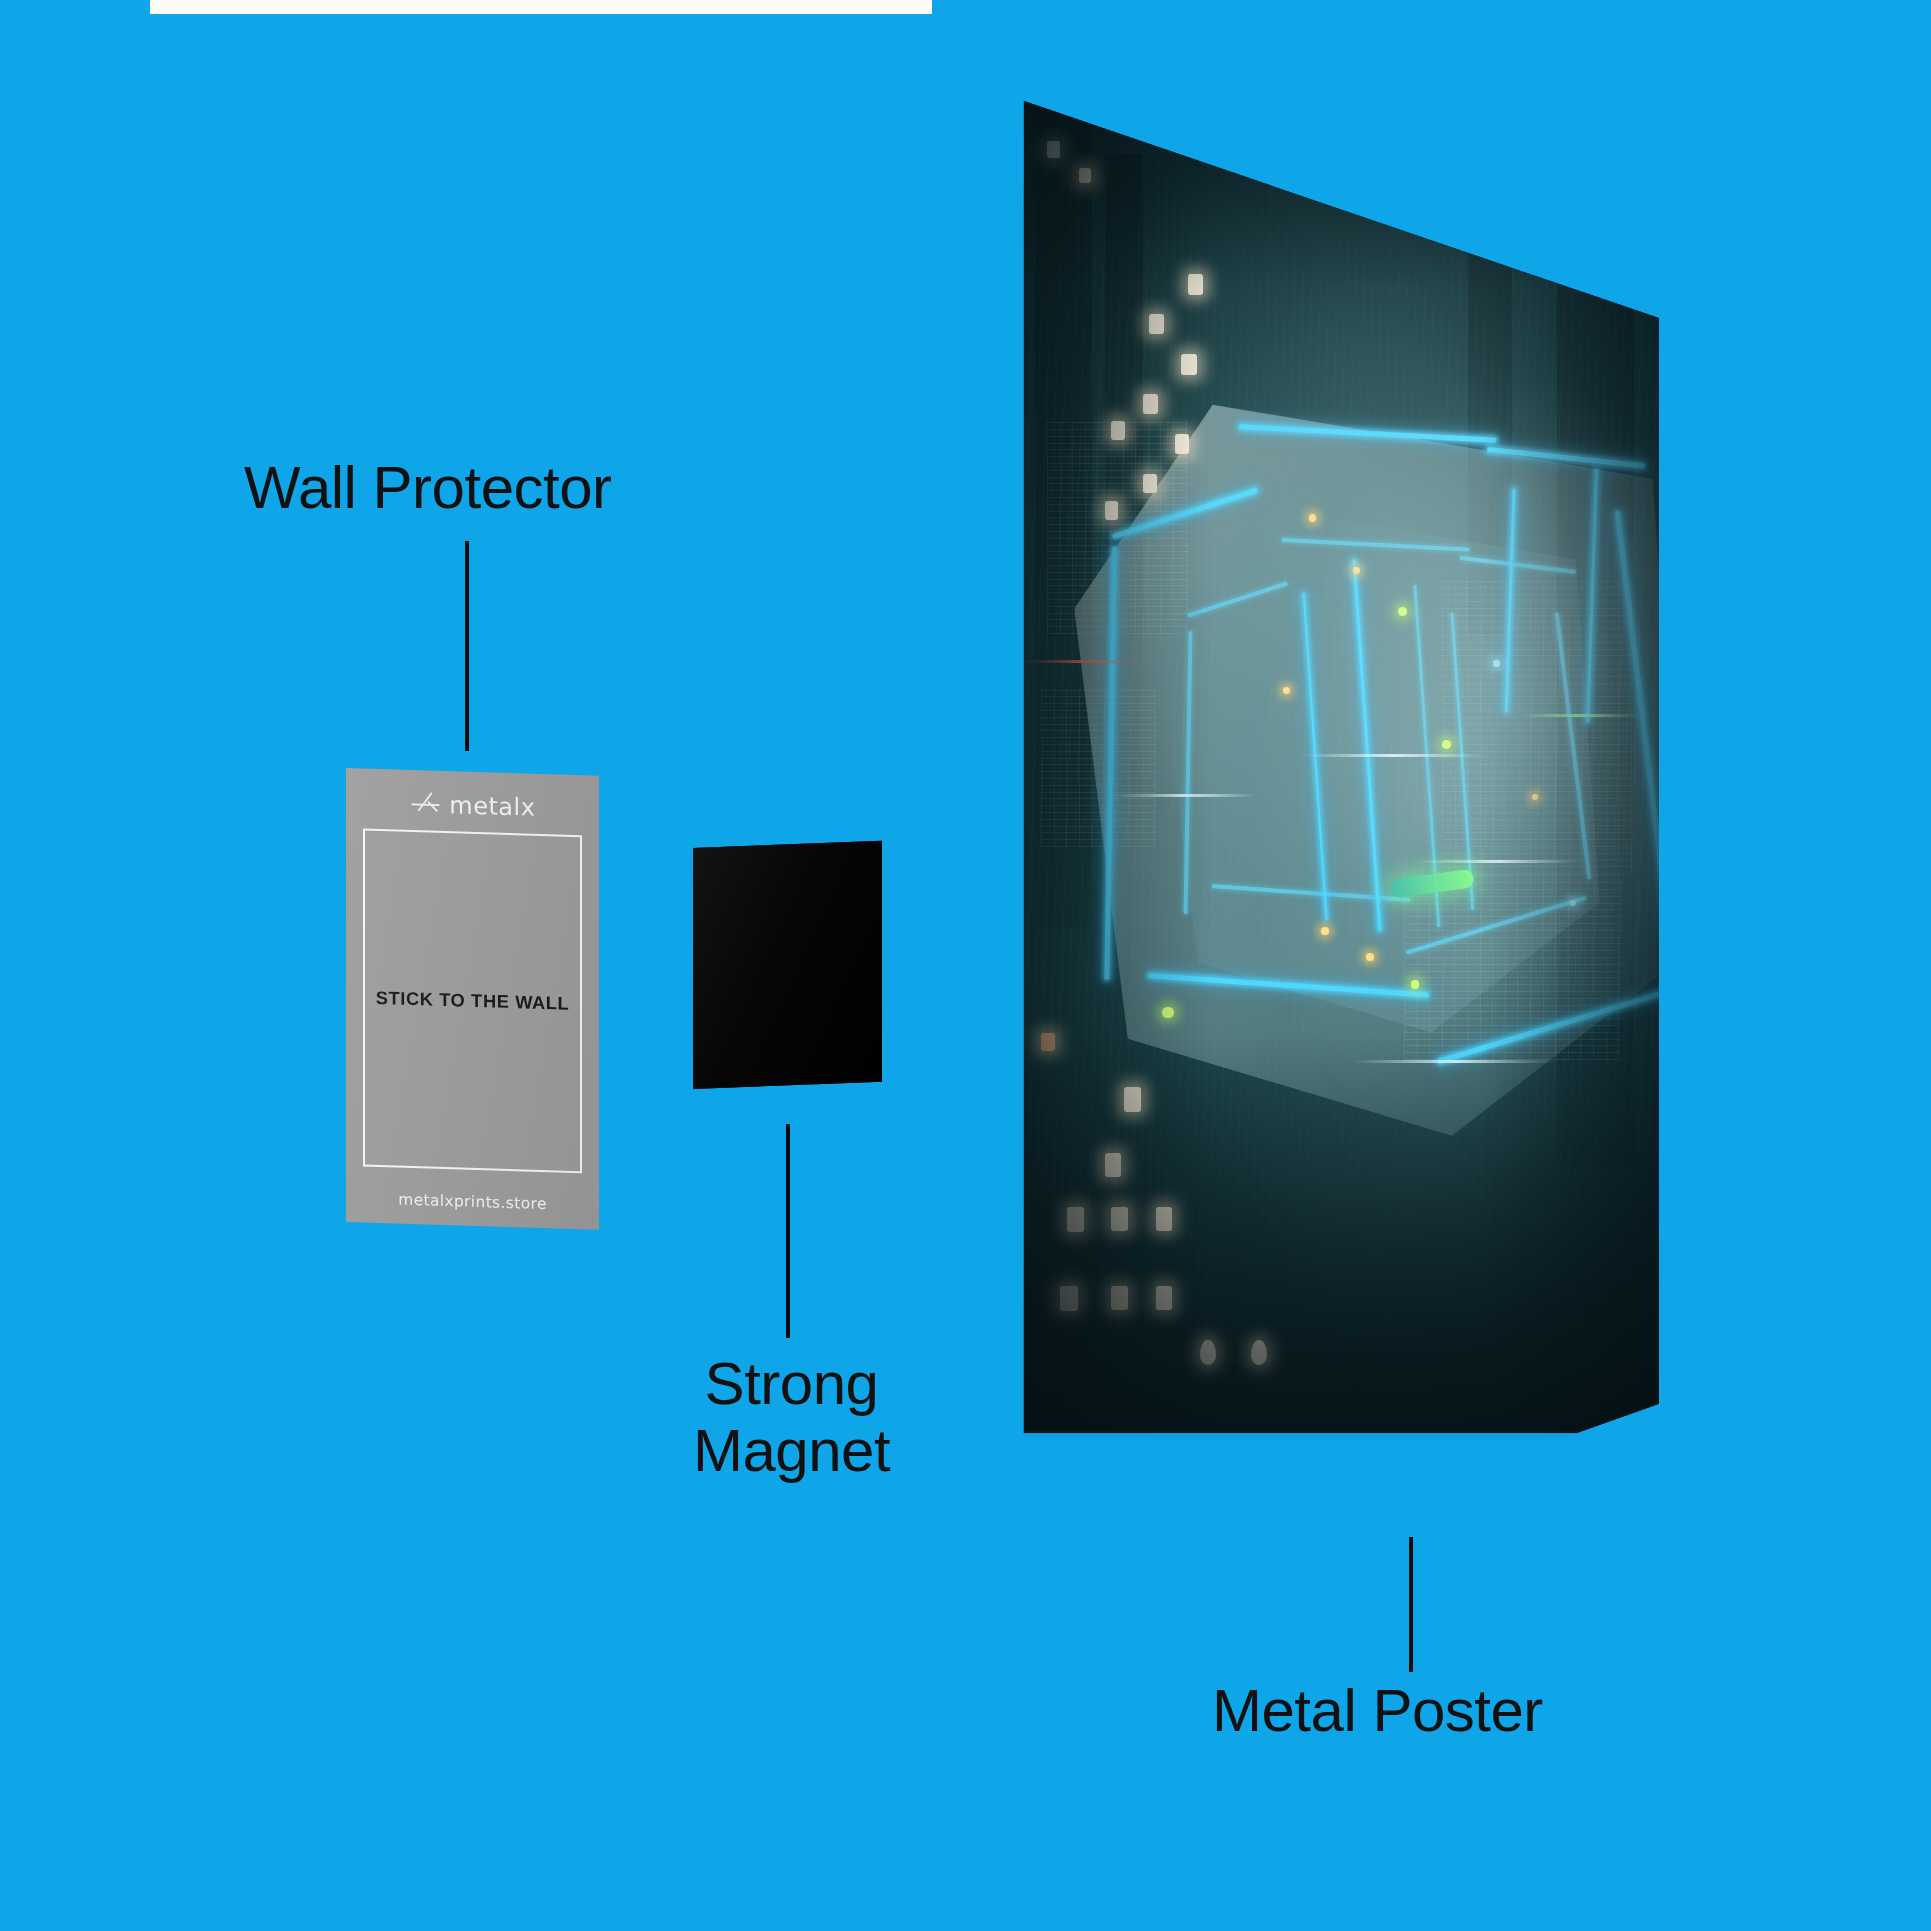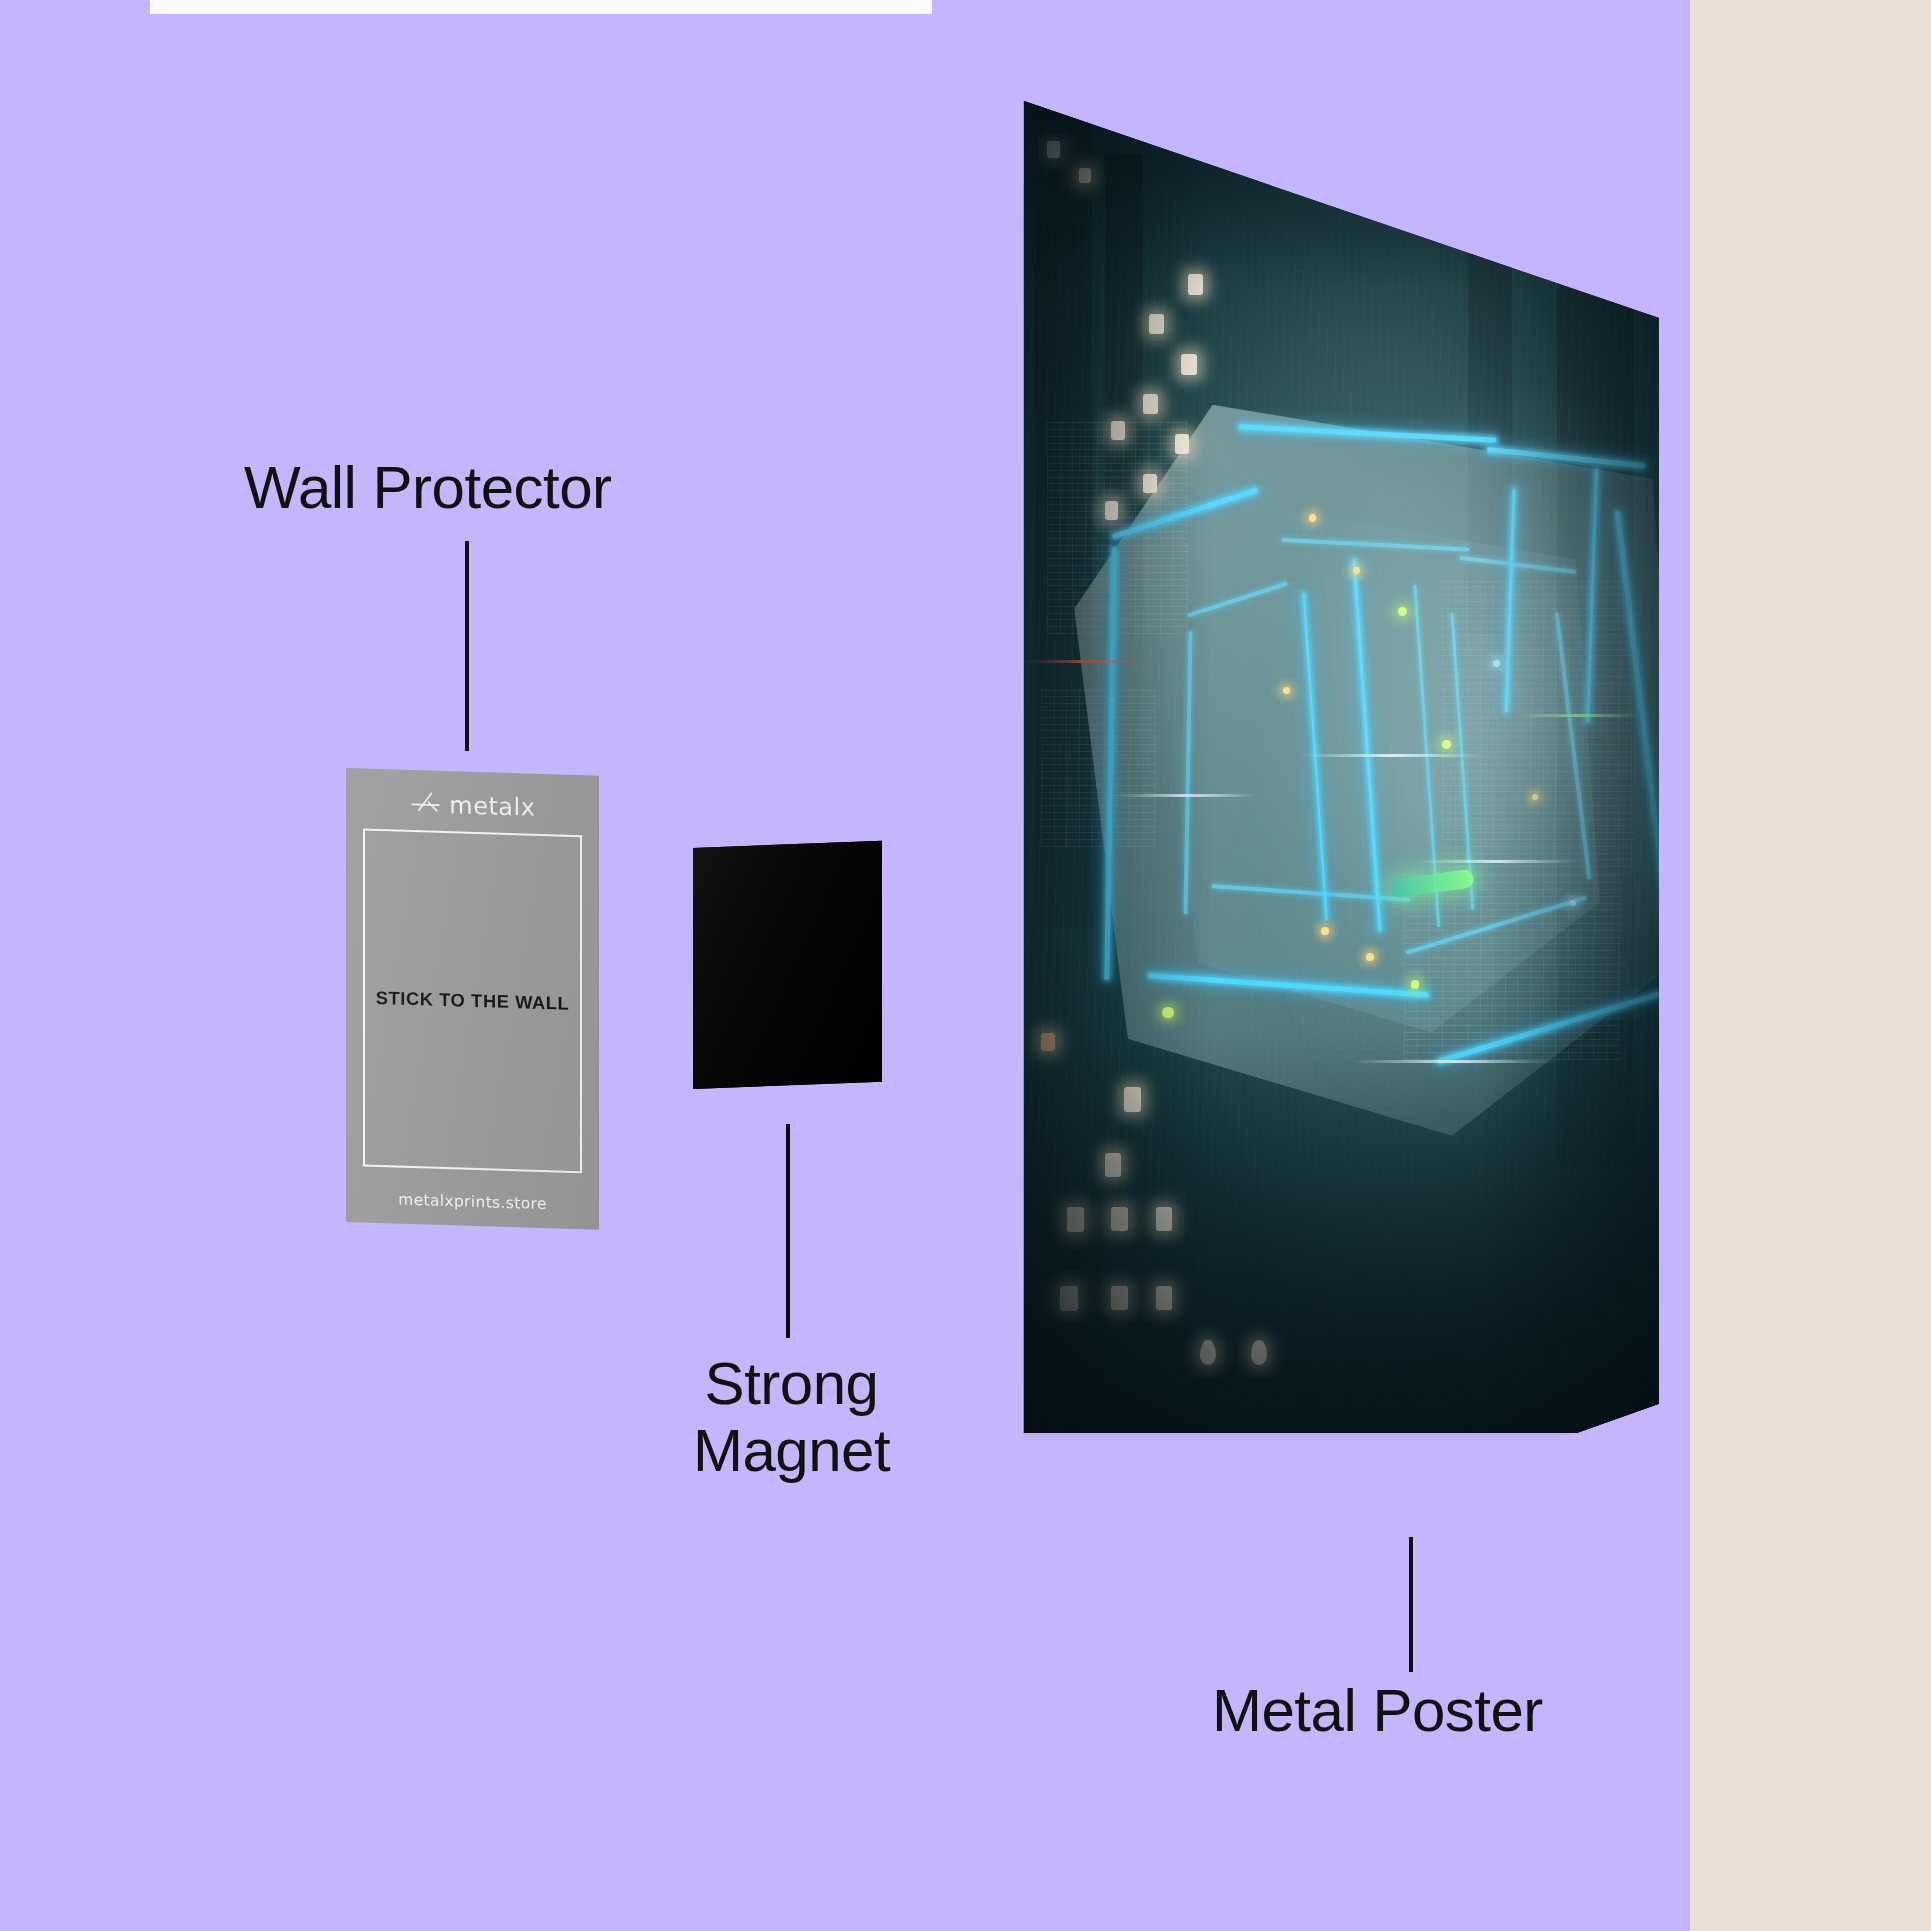--- a/index.html
+++ b/index.html
@@ -18,9 +18,9 @@
   #stage {
     position: absolute;
     left: 0; top: 0;
-    width: 1690px;
+    width: 1931px;
     height: 1931px;
-    background: #c4b5fd;
+    background: #0ea5e9;
     overflow: hidden;
   }
 

